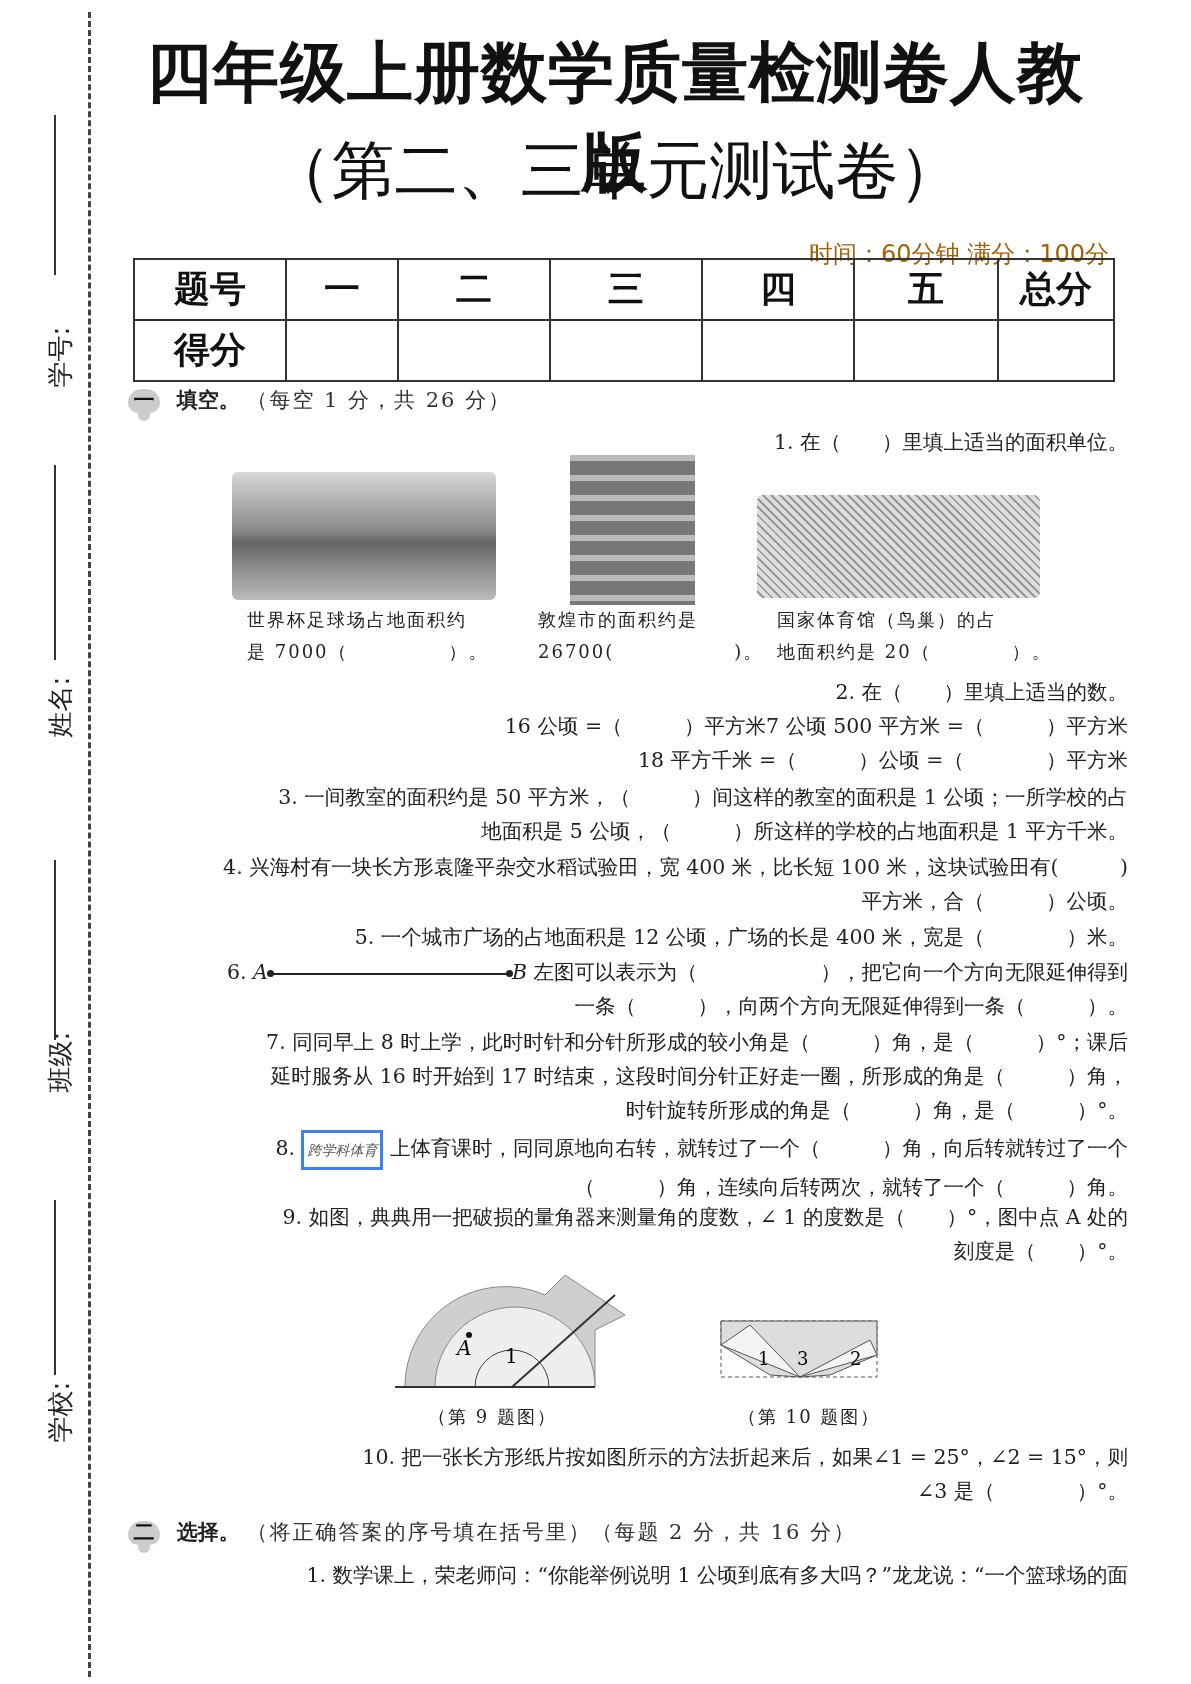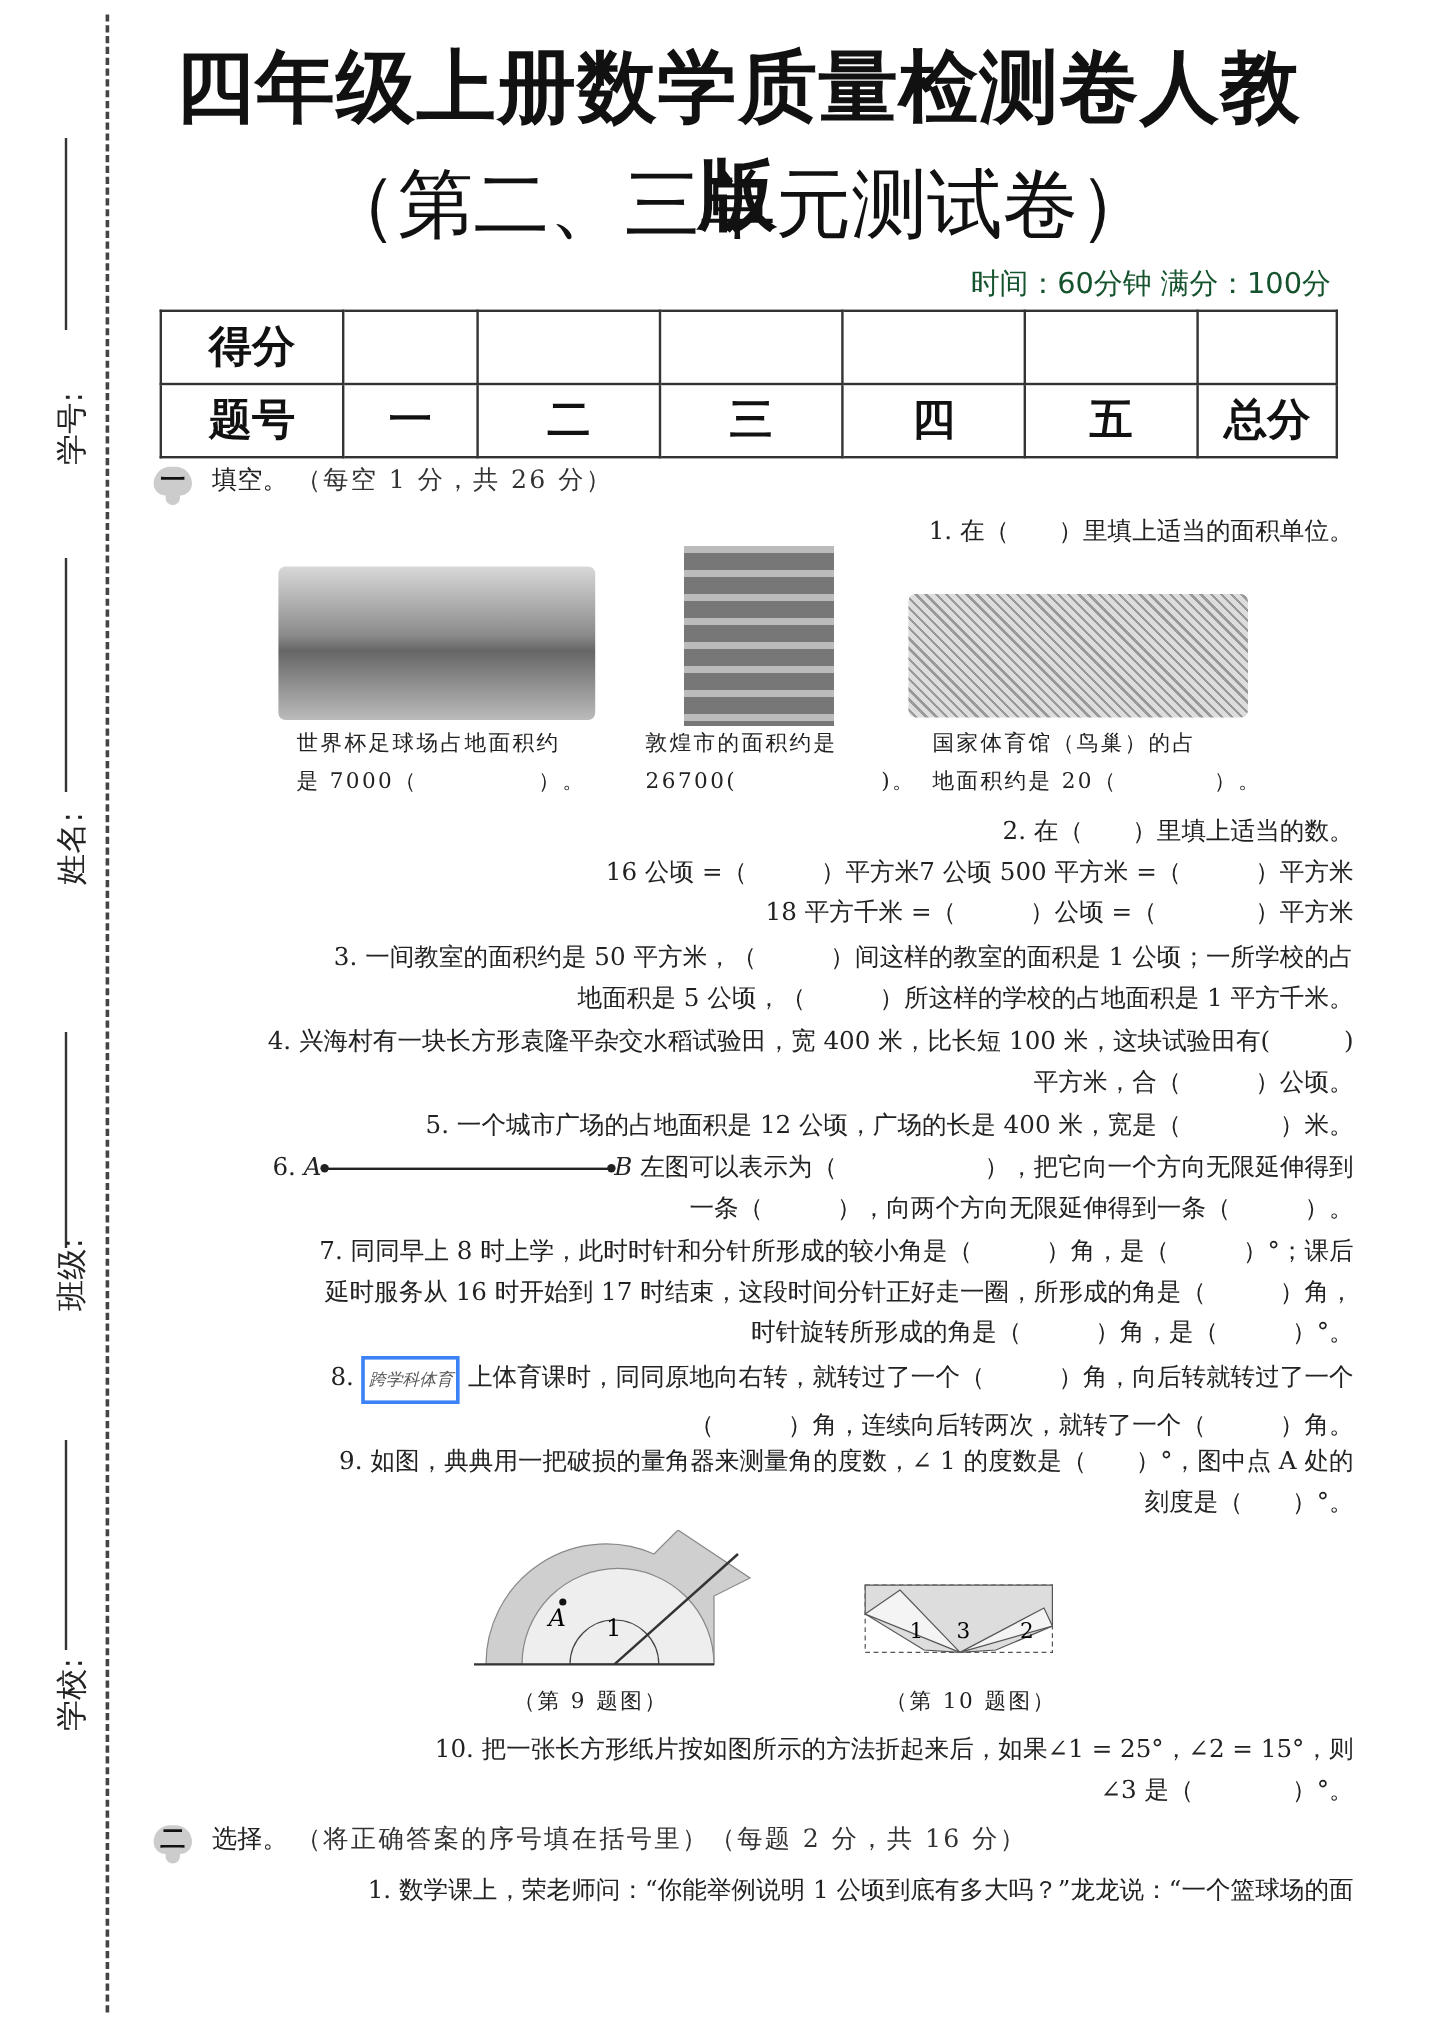--- a/index.html
+++ b/index.html
@@ -17,7 +17,7 @@
            font-family:Liberation Serif, serif; font-size:66px; font-weight:bold; letter-spacing:1px; color:#111; }
   .subtitle { position:absolute; left:130px; top:128px; width:970px; text-align:center;
               font-family:"DejaVu Sans", sans-serif; font-size:63px; color:#111; }
-  .meta { position:absolute; right:82px; top:220px; font-family:"DejaVu Sans", sans-serif; font-size:24px; color:#14532d;text-align:center; }
+  .meta { position:absolute; right:82px; top:238px; font-family:"DejaVu Sans", sans-serif; font-size:24px; color:#a16207;text-align:center; }
 
   table.score { position:absolute; left:133px; top:258px; width:982px; border-collapse:collapse; }
   table.score td { border:2px solid #333; height:57px; text-align:center;

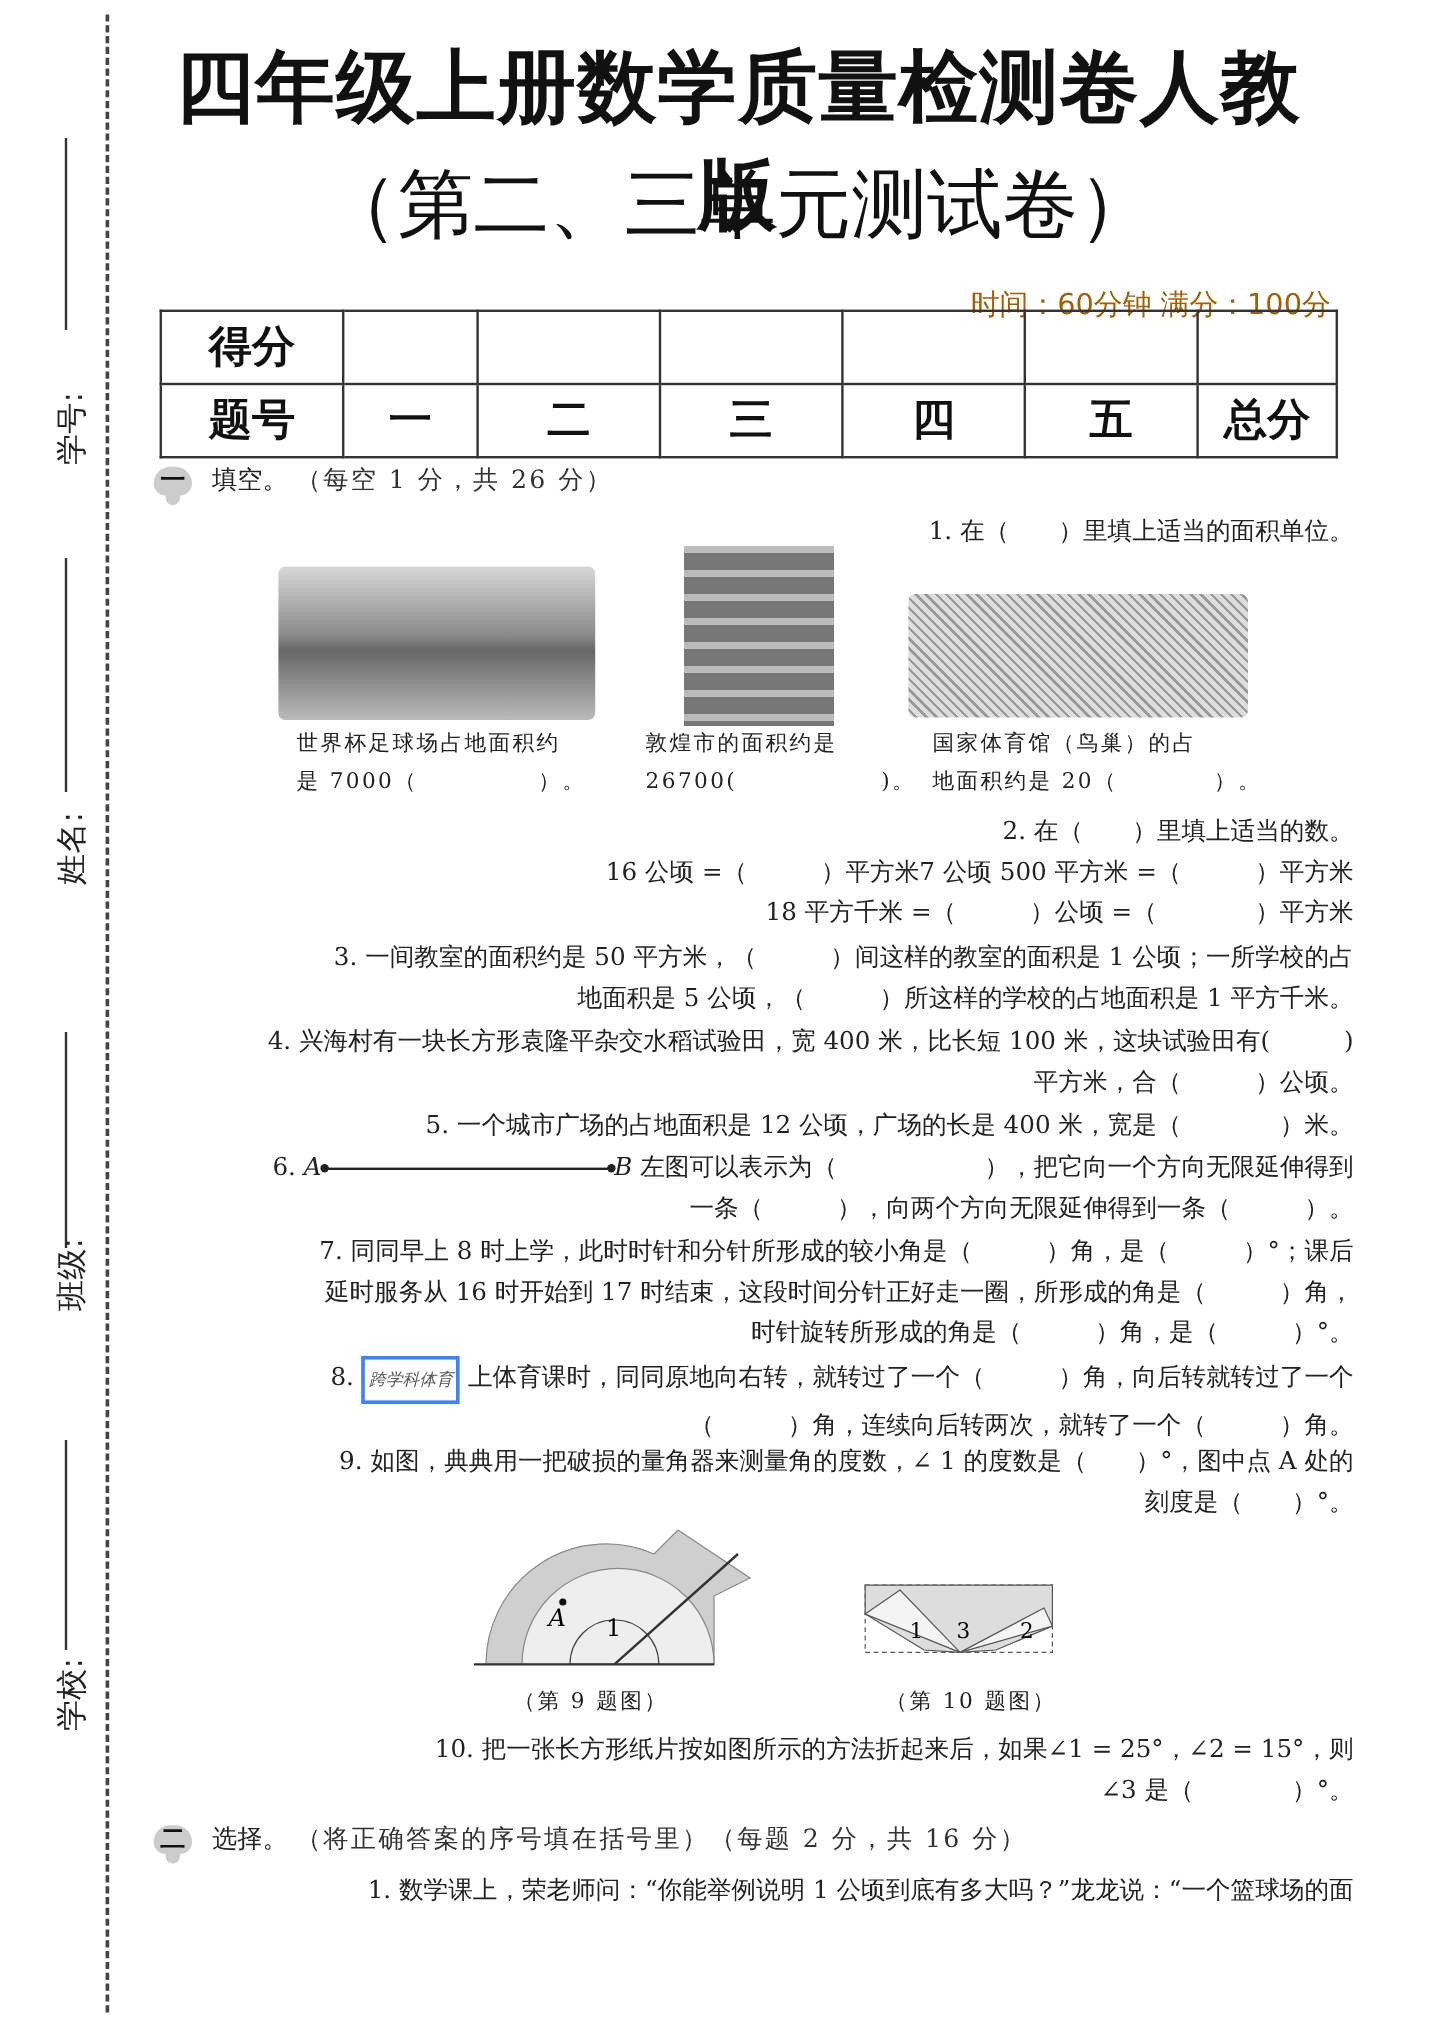--- a/index.html
+++ b/index.html
@@ -62,6 +62,15 @@
 <table class="score">
   <tbody>
       <tr>
+    <td style="width:148px">题号</td>
+    <td style="width:108px">一</td>
+    <td style="width:148px">二</td>
+    <td style="width:148px">三</td>
+    <td style="width:148px">四</td>
+    <td style="width:140px">五</td>
+    <td>总分</td>
+  </tr>
+  <tr>
     <td>得分</td>
     <td></td>
     <td></td>
@@ -69,15 +78,6 @@
     <td></td>
     <td></td>
     <td></td>
-  </tr>
-  <tr>
-    <td style="width:148px">题号</td>
-    <td style="width:108px">一</td>
-    <td style="width:148px">二</td>
-    <td style="width:148px">三</td>
-    <td style="width:148px">四</td>
-    <td style="width:140px">五</td>
-    <td>总分</td>
   </tr>
 </tbody>
   </table>

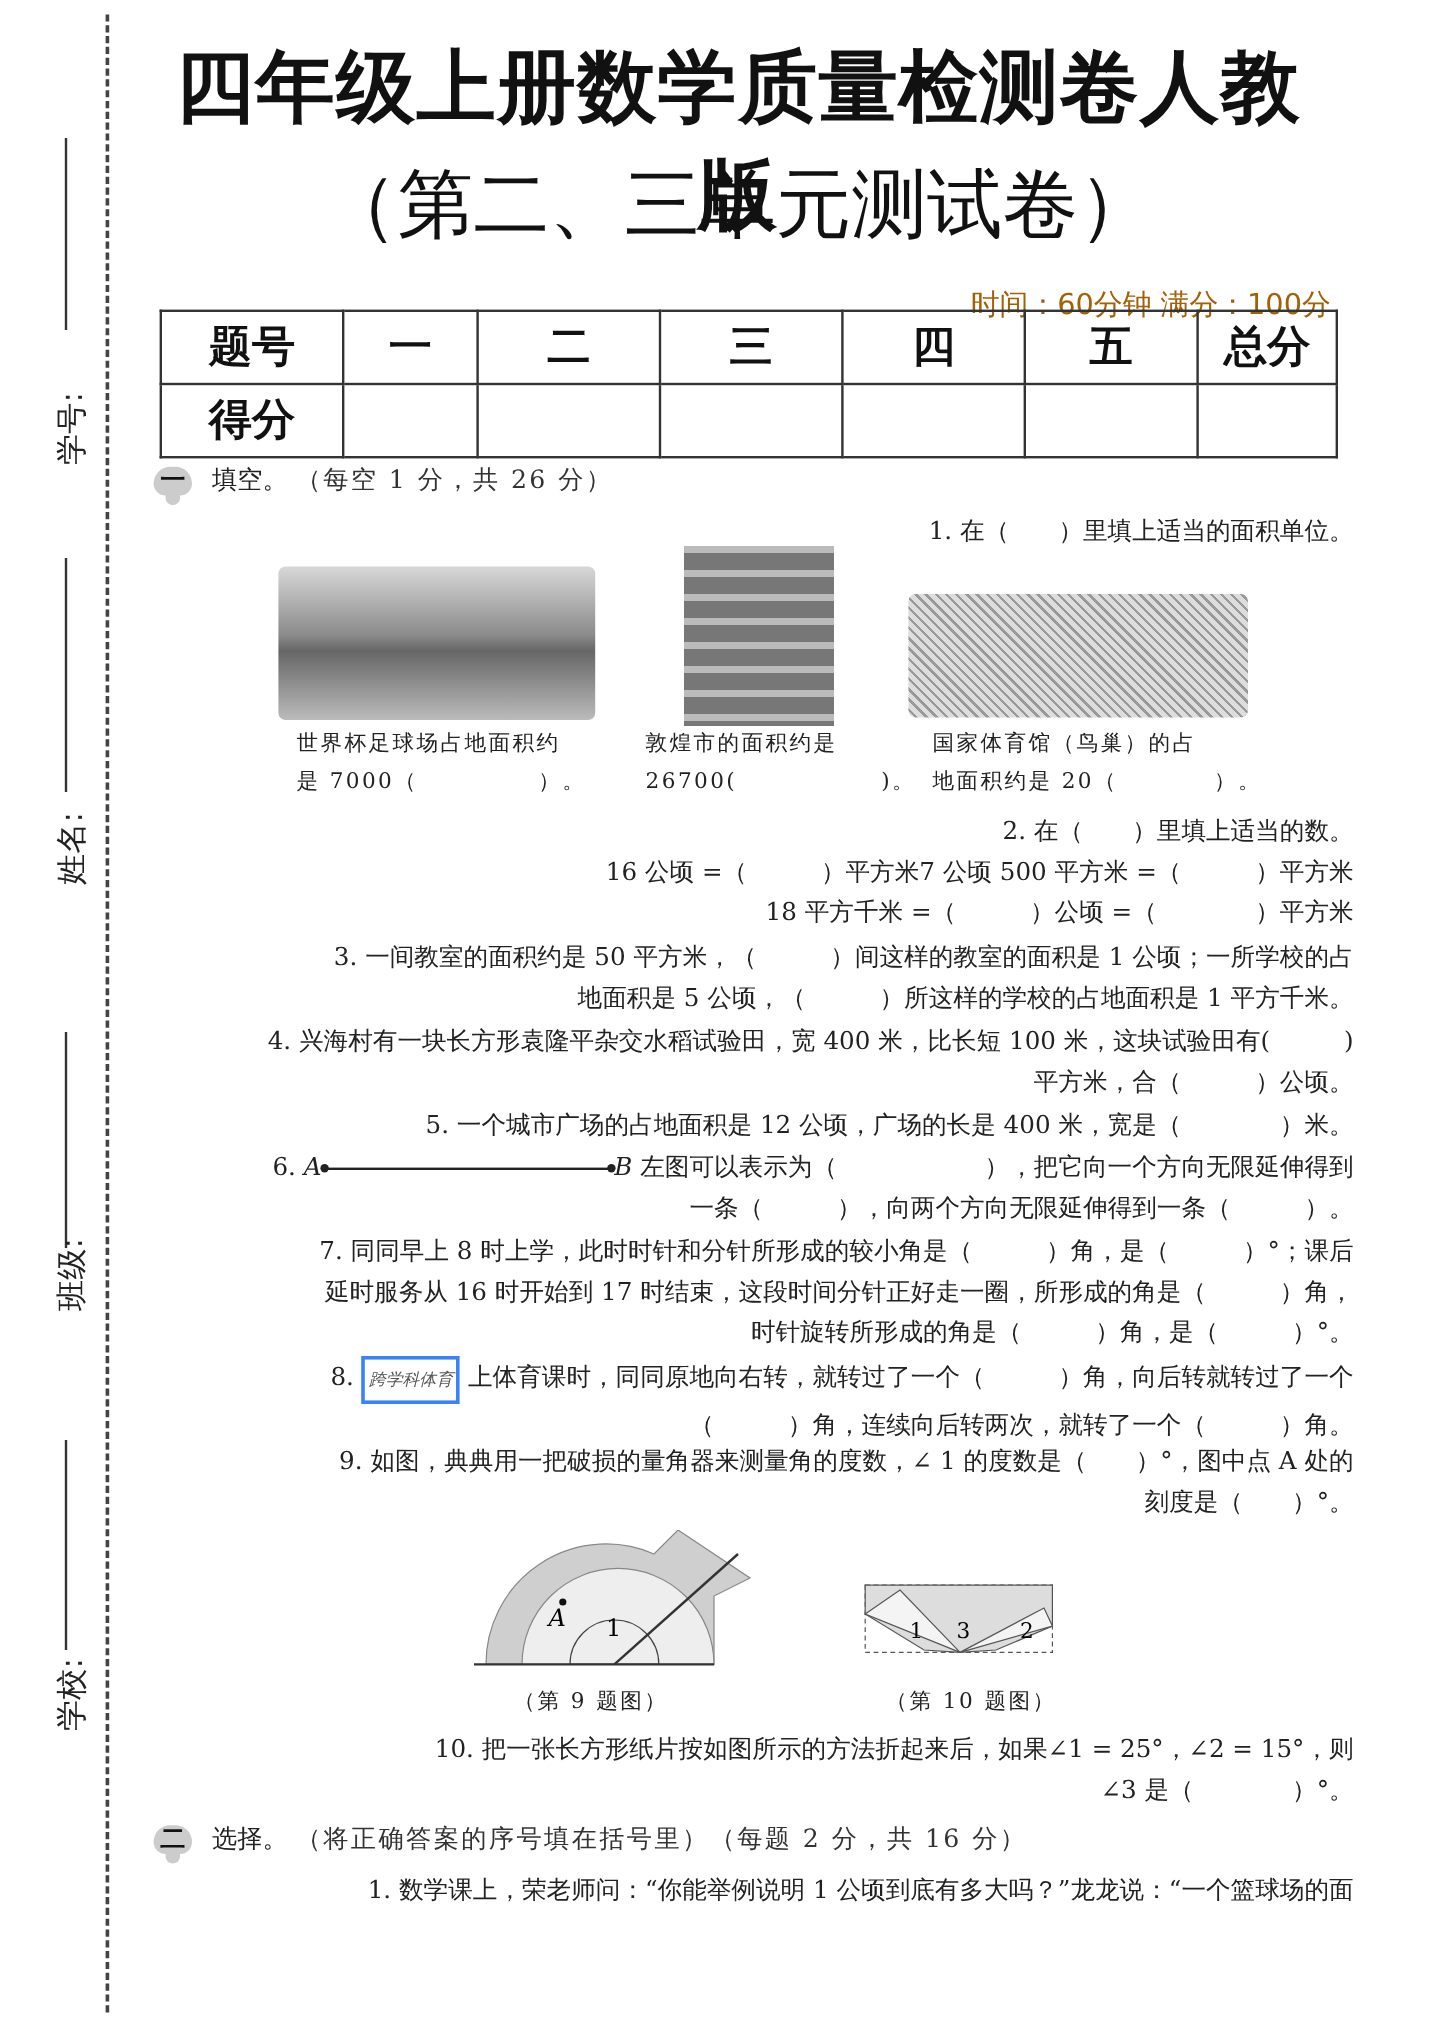--- a/index.html
+++ b/index.html
@@ -27,7 +27,7 @@
   .sec-badge { display:inline-block; width:32px; height:24px; border-radius:14px 14px 10px 10px; background:#ccc;
                text-align:center; line-height:22px; font-weight:bold; margin-right:10px; color:#111; position:relative; }
   .sec-badge::after { content:""; position:absolute; left:10px; top:20px; width:12px; height:12px; background:#ccc; border-radius:0 0 6px 6px; }
-  .sec-title { font-weight:normal;text-align:center; }
+  .sec-title { font-weight:bold;text-align:center; }
   .sec-note { font-family:"DejaVu Serif", serif; color:#333; letter-spacing:2px; }
 
   .q { position:absolute; left:143px; width:985px; font-size:20.5px; line-height:34px; color:#222;text-align:right; }

